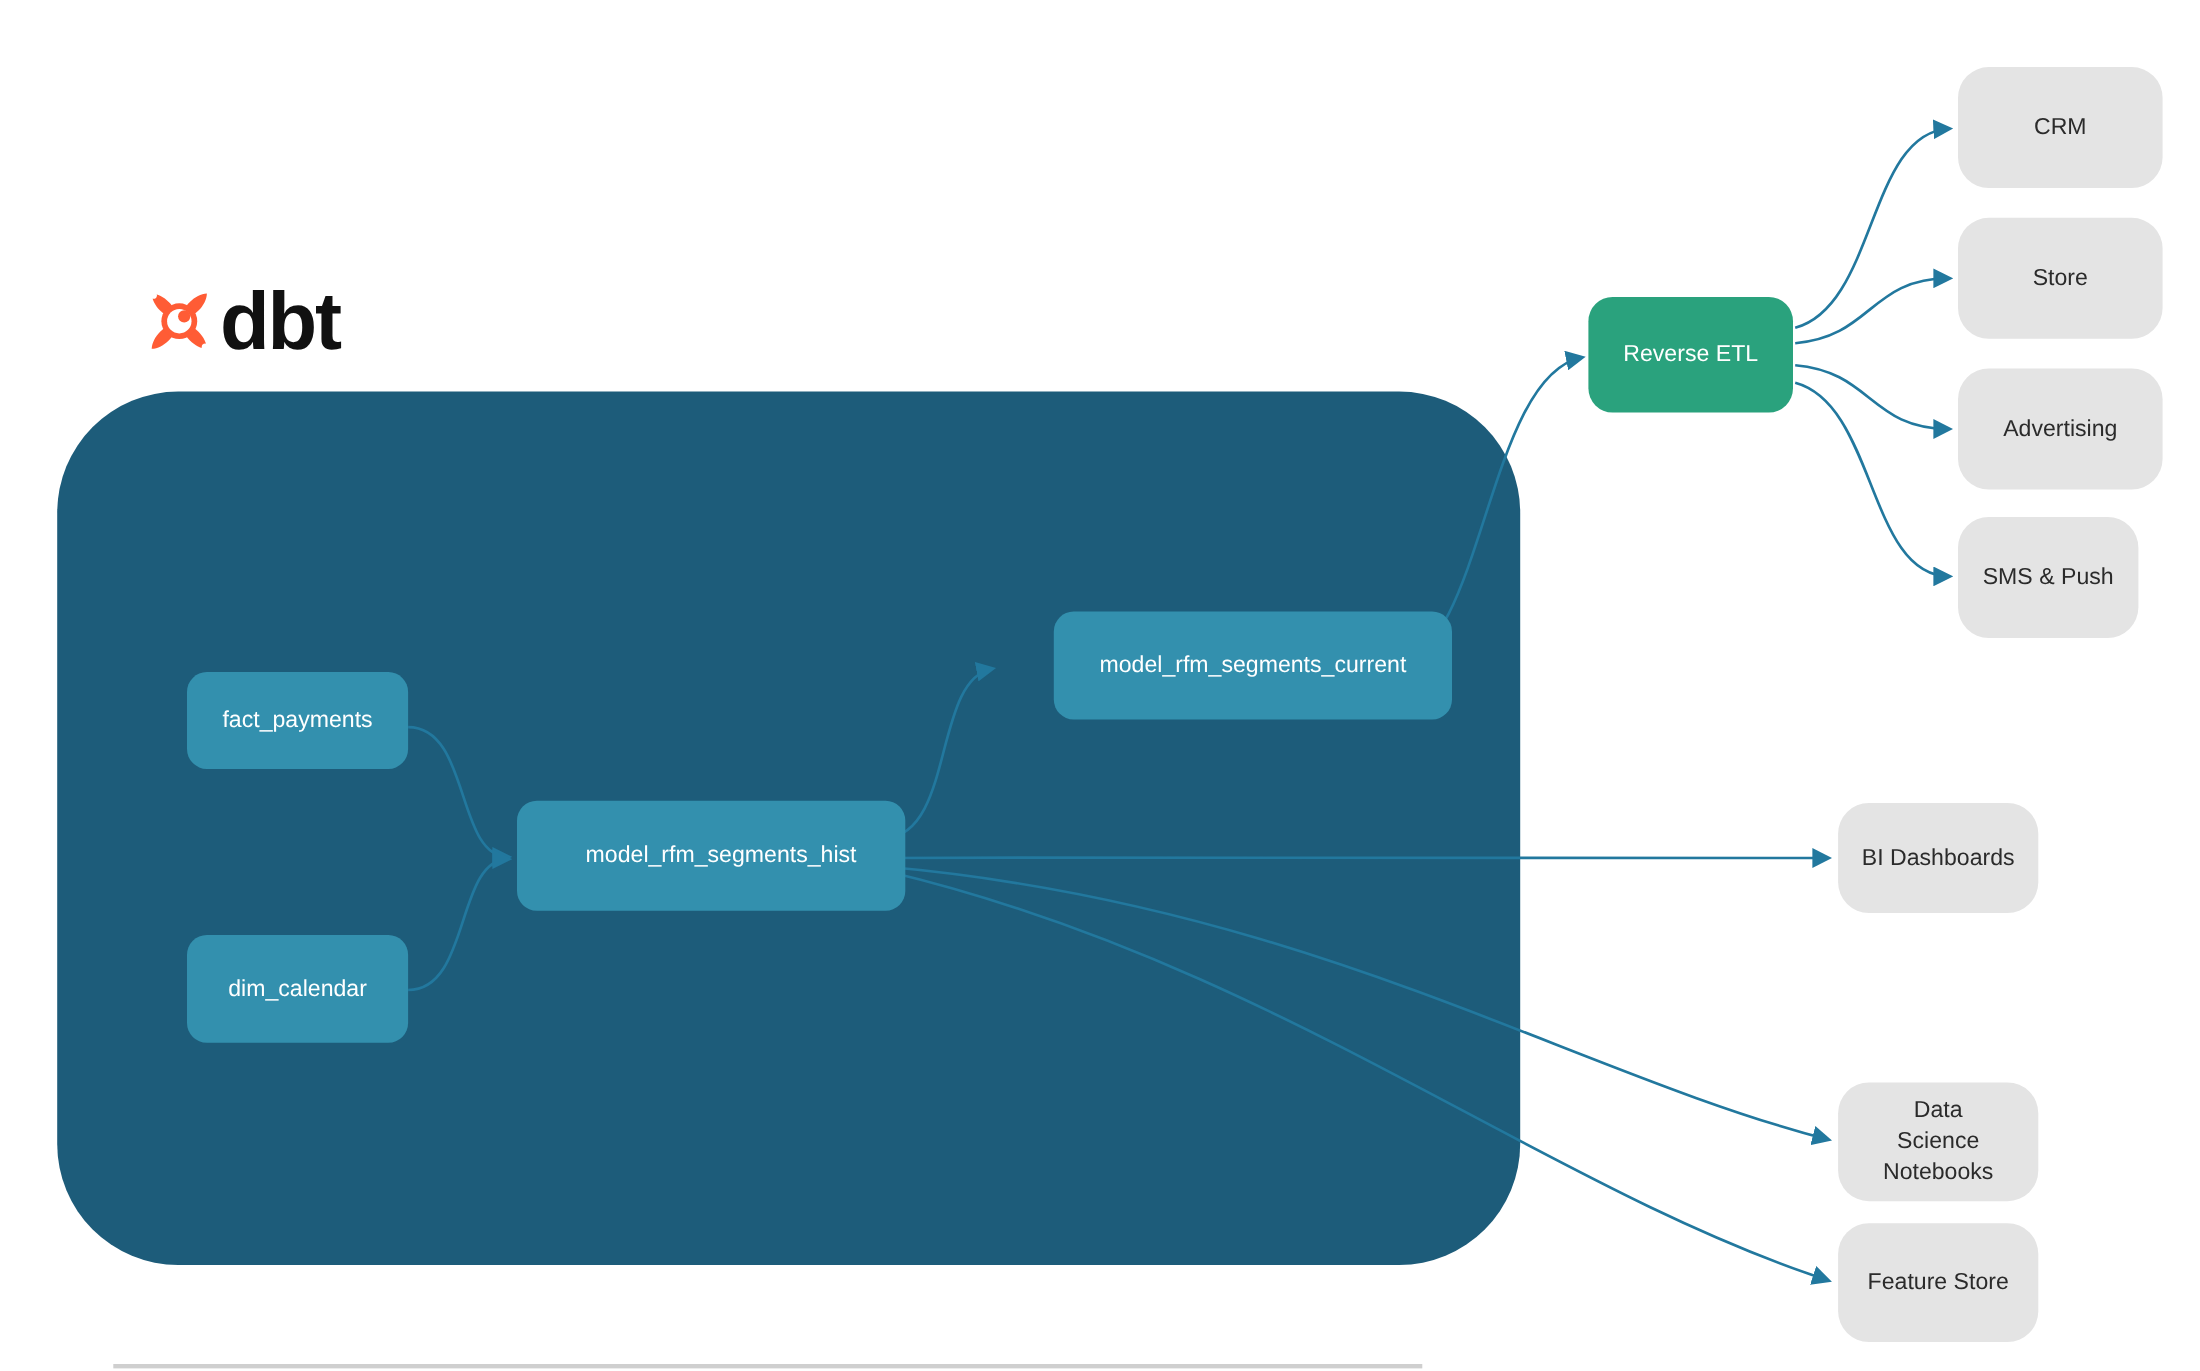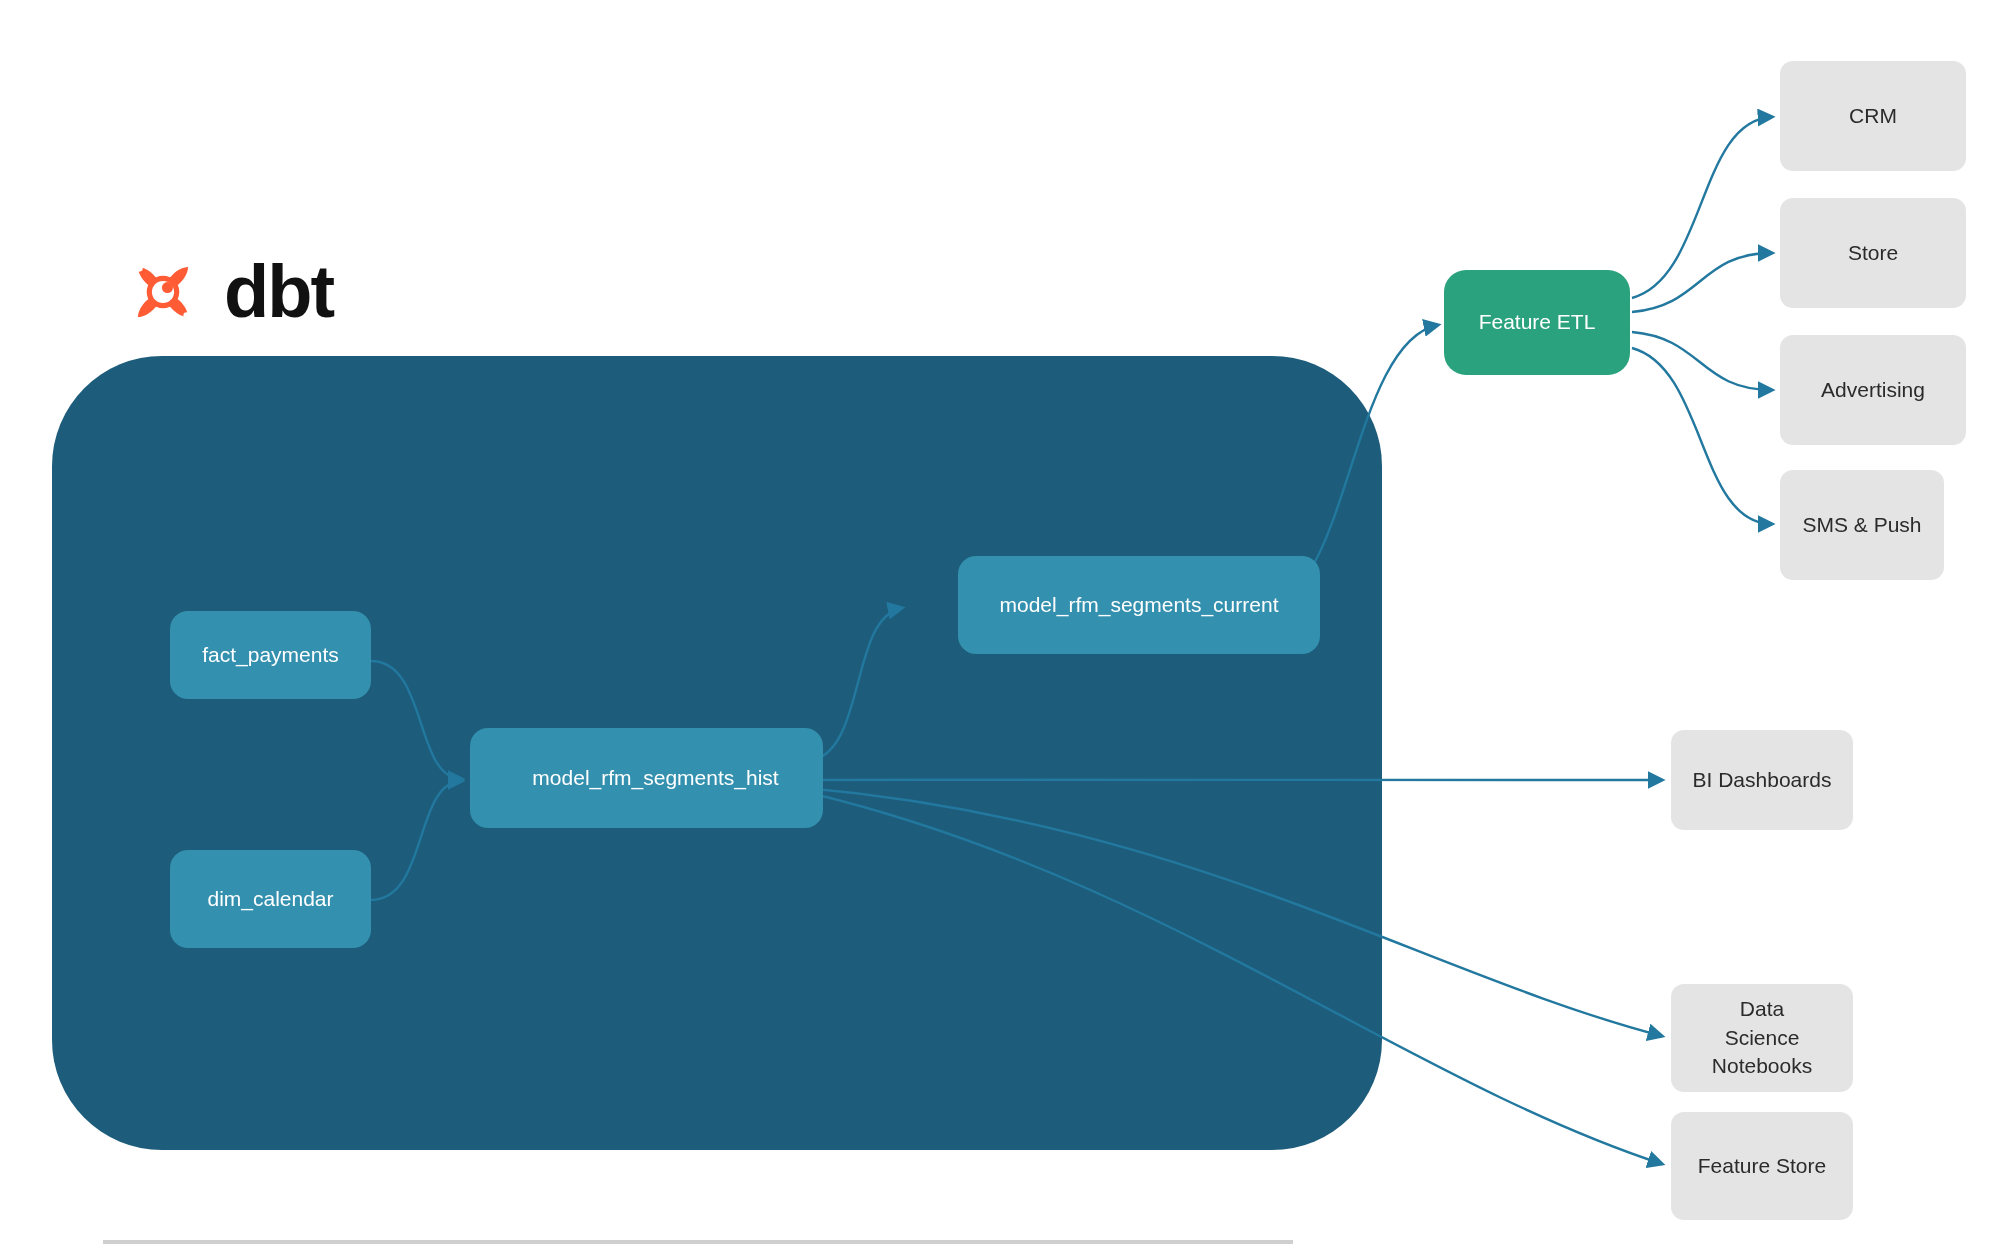--- a/index.html
+++ b/index.html
@@ -25,7 +25,7 @@
         text-align:center;font-size:21px;line-height:1.35;}
   .node-teal{background:#3390ae;color:#ffffff;border-radius:18px;}
   .node-green{background:#2aa27d;color:#ffffff;border-radius:22px;}
-  .node-gray{background:#e4e4e4;color:#2b2b2b;border-radius:13px;}
+  .node-gray{background:#e4e4e4;color:#2b2b2b;border-radius:28px;}
 
   .n-fact{left:170px;top:611px;width:201px;height:88px;}
   .n-dim{left:170px;top:850px;width:201px;height:98px;}

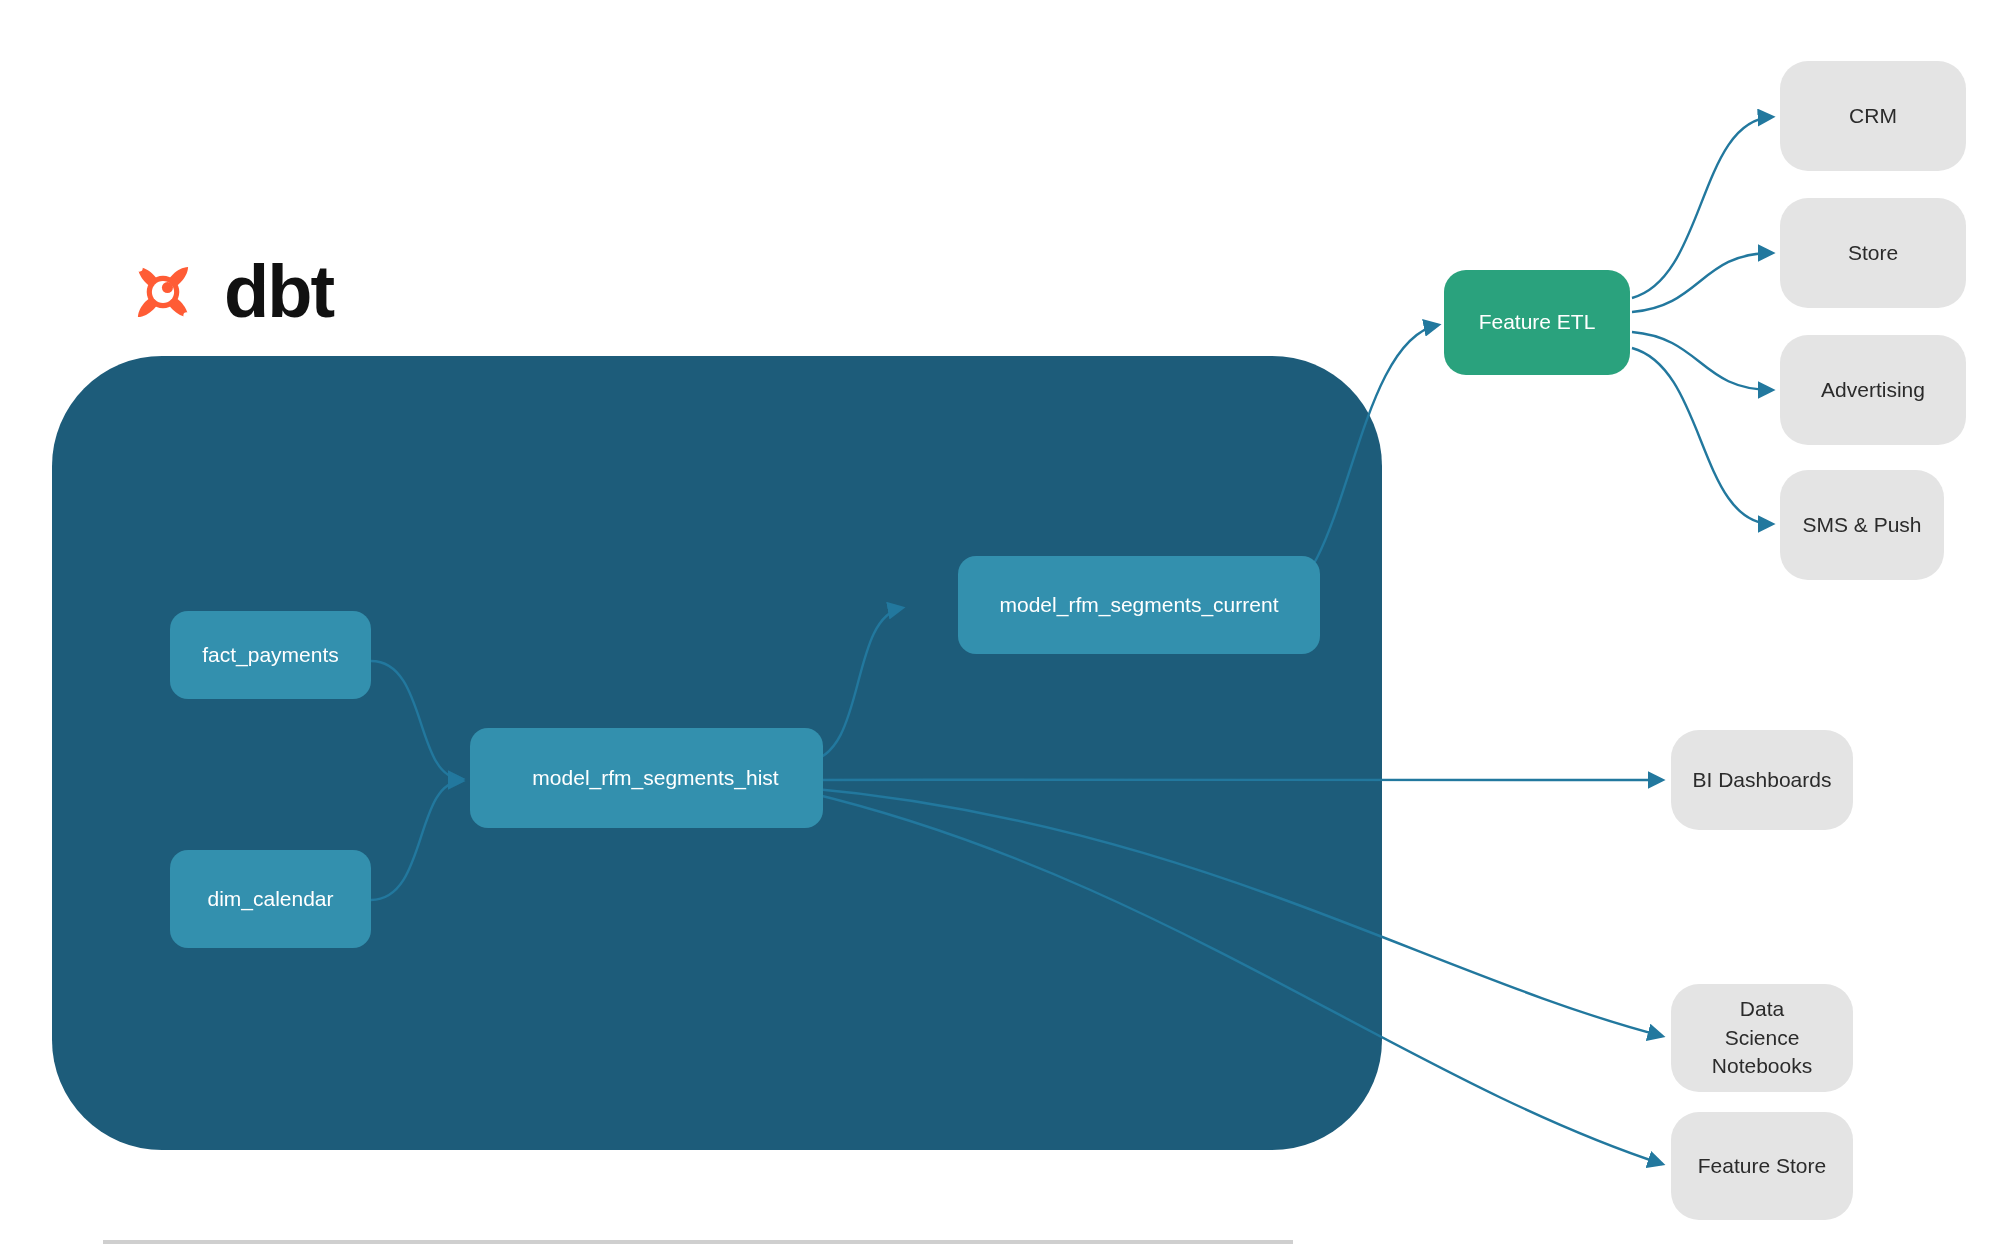--- a/index.html
+++ b/index.html
@@ -9,7 +9,7 @@
   .stage{position:absolute;inset:0;}
 
   
-  .logo{position:absolute;left:126px;top:255px;display:flex;align-items:center;gap:24px;}
+  .logo{position:absolute;left:126px;top:255px;display:flex;align-items:center;gap:0;}
   .logo-icon{width:74px;height:74px;display:block;}
   .logo-text{font-size:74px;font-weight:800;color:#111111;letter-spacing:-2px;line-height:1;}
 

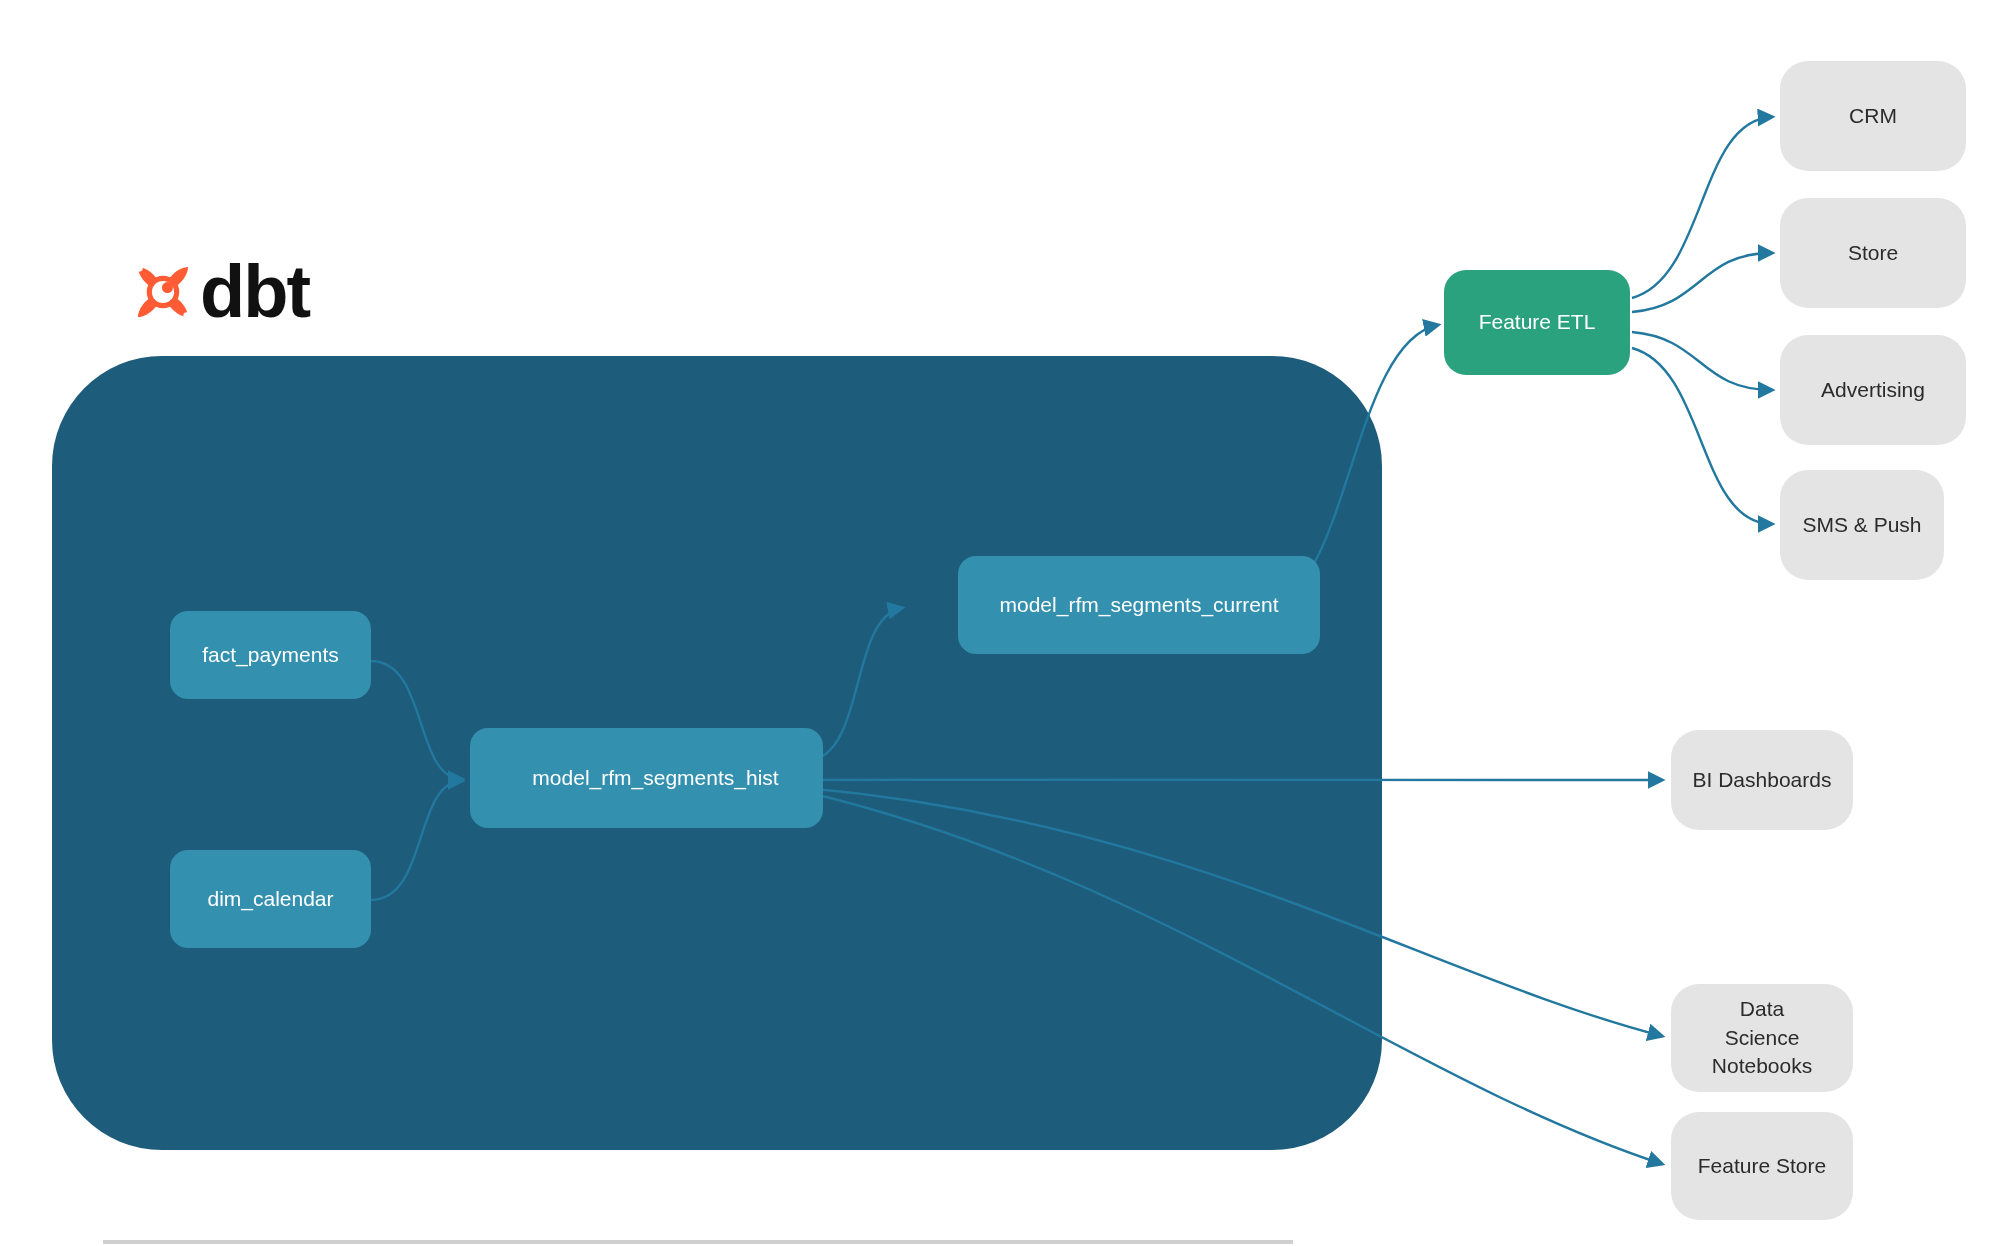--- a/index.html
+++ b/index.html
@@ -102,7 +102,7 @@
   </div>
 
   <div class="node node-green n-retl">
-    <span>Feature ETL</span>
+    <span>Reverse ETL</span>
   </div>
 
   <div class="node node-gray n-crm">

